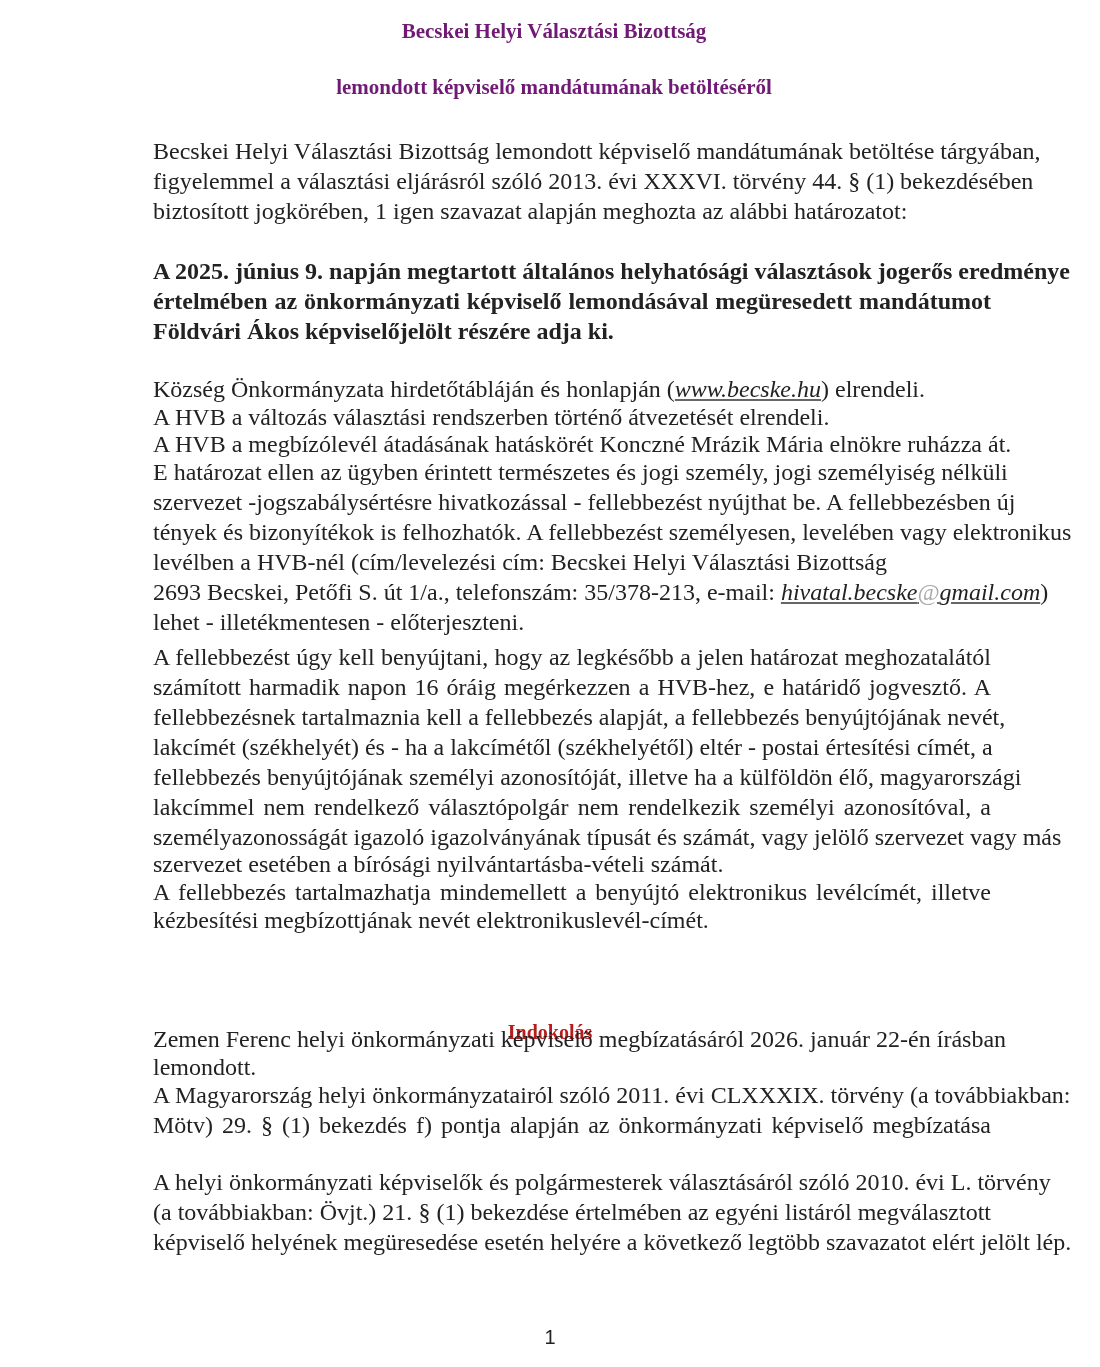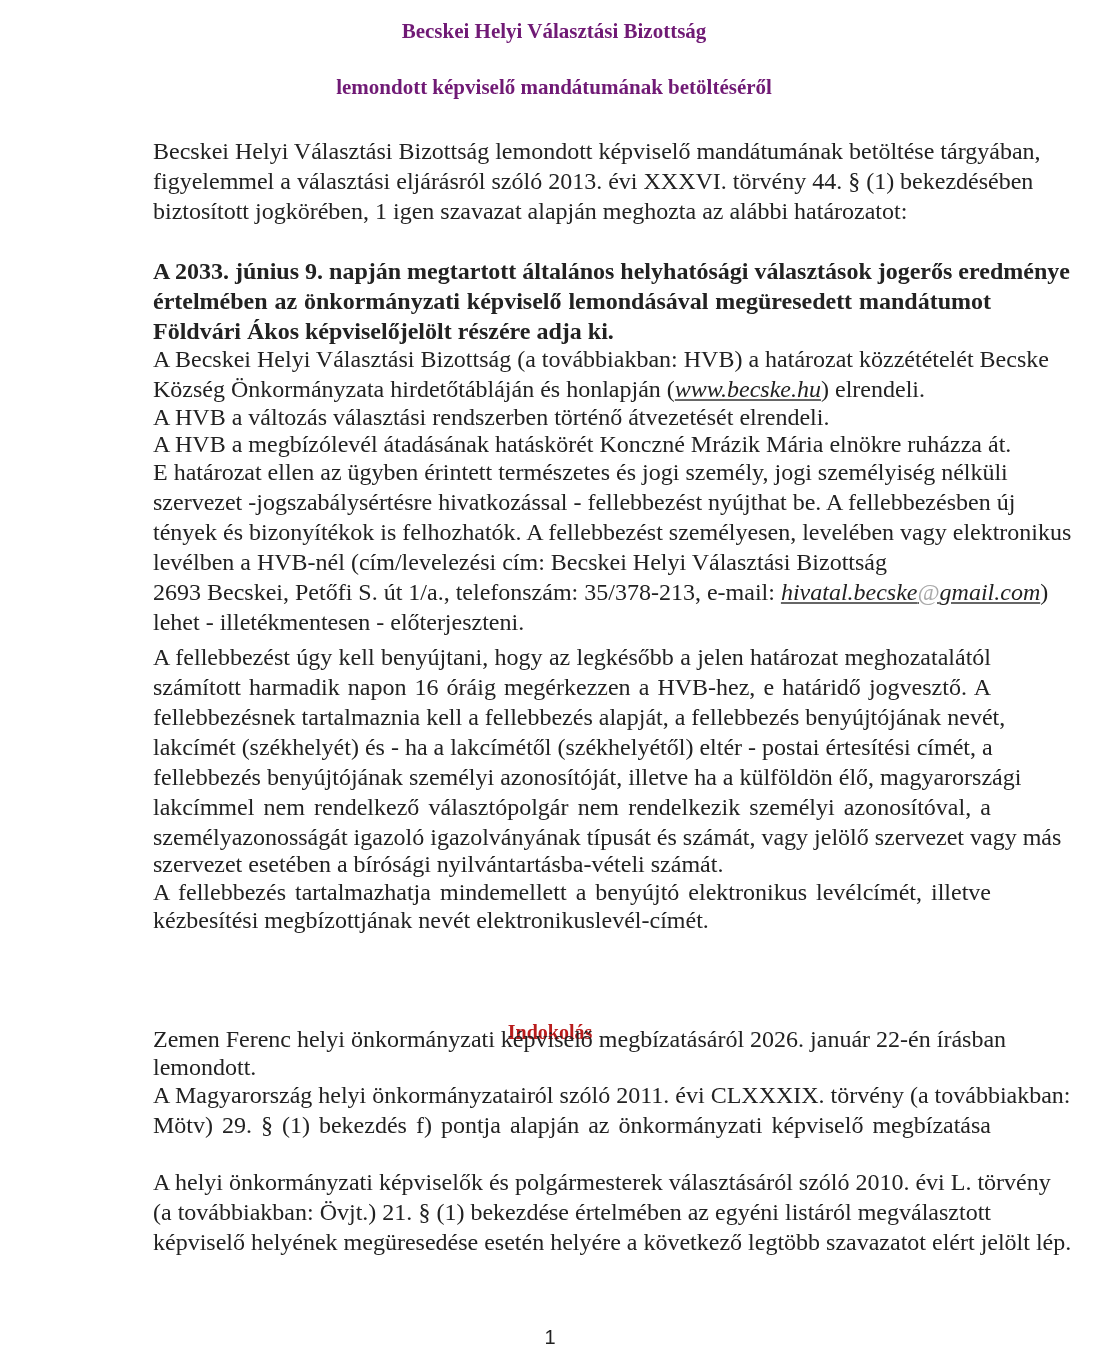--- a/index.html
+++ b/index.html
@@ -32,7 +32,7 @@
   <div class="line j" style="top:169px">figyelemmel a választási eljárásról szóló 2013. évi XXXVI. törvény 44. § (1) bekezdésében</div>
   <div class="line" style="top:199px">biztosított jogkörében, 1 igen szavazat alapján meghozta az alábbi határozatot:</div>
 
-  <div class="line j b" style="top:259px">A 2033. június 9. napján megtartott általános helyhatósági választások jogerős eredménye</div>
+  <div class="line j b" style="top:259px">A 2025. június 9. napján megtartott általános helyhatósági választások jogerős eredménye</div>
   <div class="line j b" style="top:289px">értelmében az önkormányzati képviselő lemondásával megüresedett mandátumot</div>
   <div class="line b" style="top:319px">Földvári Ákos képviselőjelölt részére adja ki.</div>
 

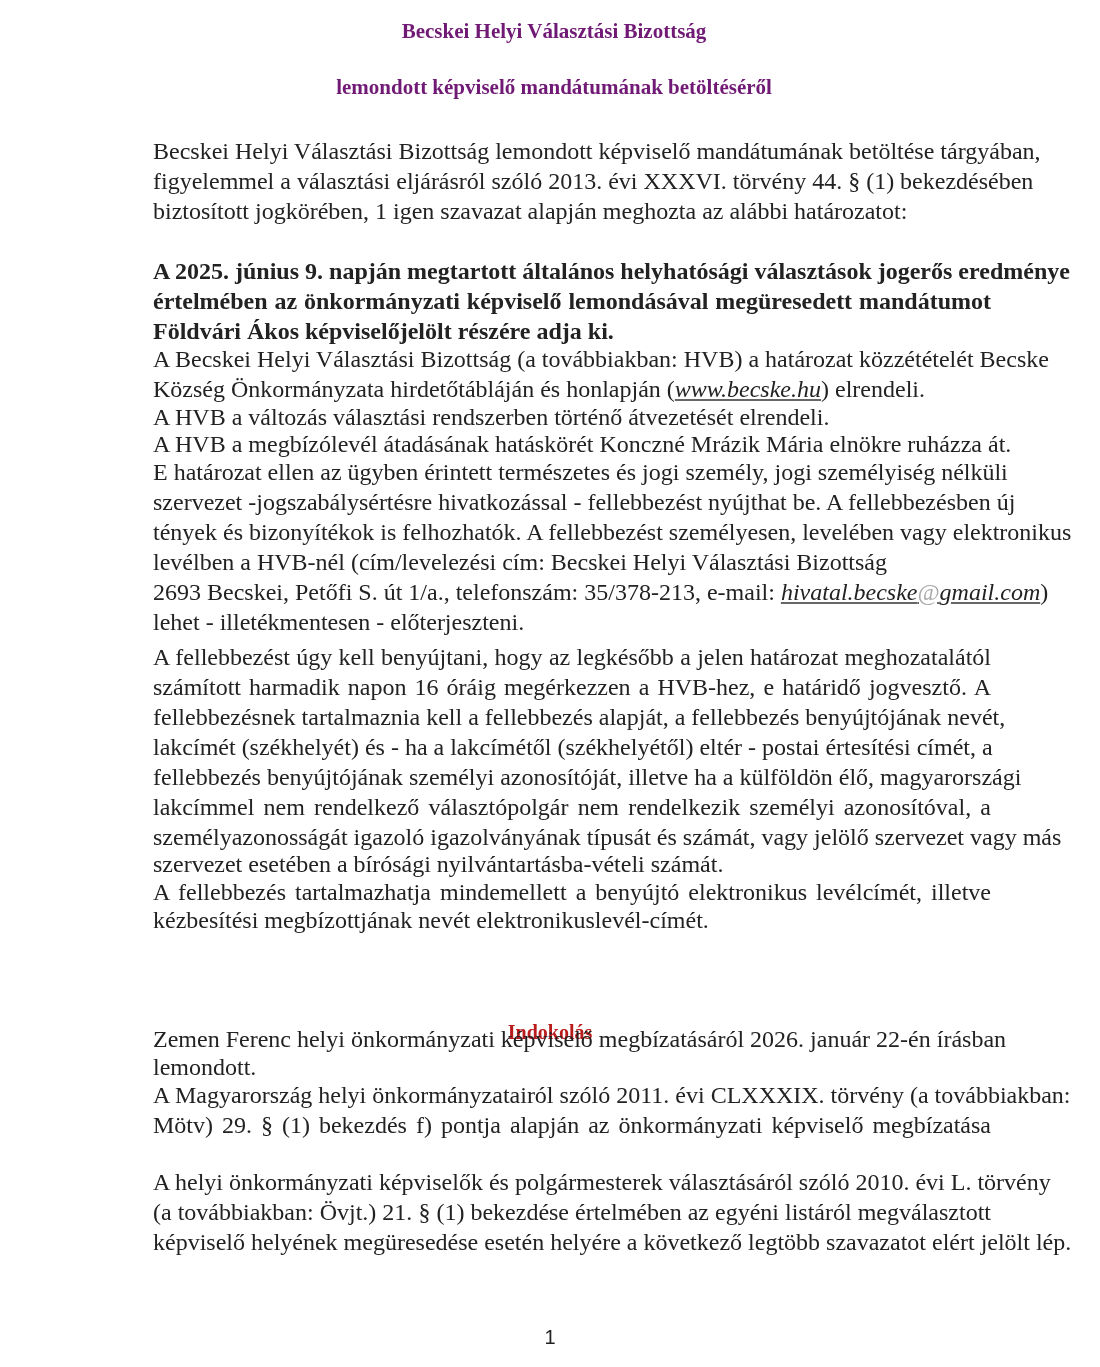--- a/index.html
+++ b/index.html
@@ -36,7 +36,6 @@
   <div class="line j b" style="top:289px">értelmében az önkormányzati képviselő lemondásával megüresedett mandátumot</div>
   <div class="line b" style="top:319px">Földvári Ákos képviselőjelölt részére adja ki.</div>
 
-  <div class="line j" style="top:347px">A Becskei Helyi Választási Bizottság (a továbbiakban: HVB) a határozat közzétételét Becske</div>
   <div class="line" style="top:377px"><span>Község Önkormányzata hirdetőtábláján és honlapján (</span><span class="link">www.becske.hu</span><span>) elrendeli.</span></div>
 
   <div class="line" style="top:405px">A HVB a változás választási rendszerben történő átvezetését elrendeli.</div>

